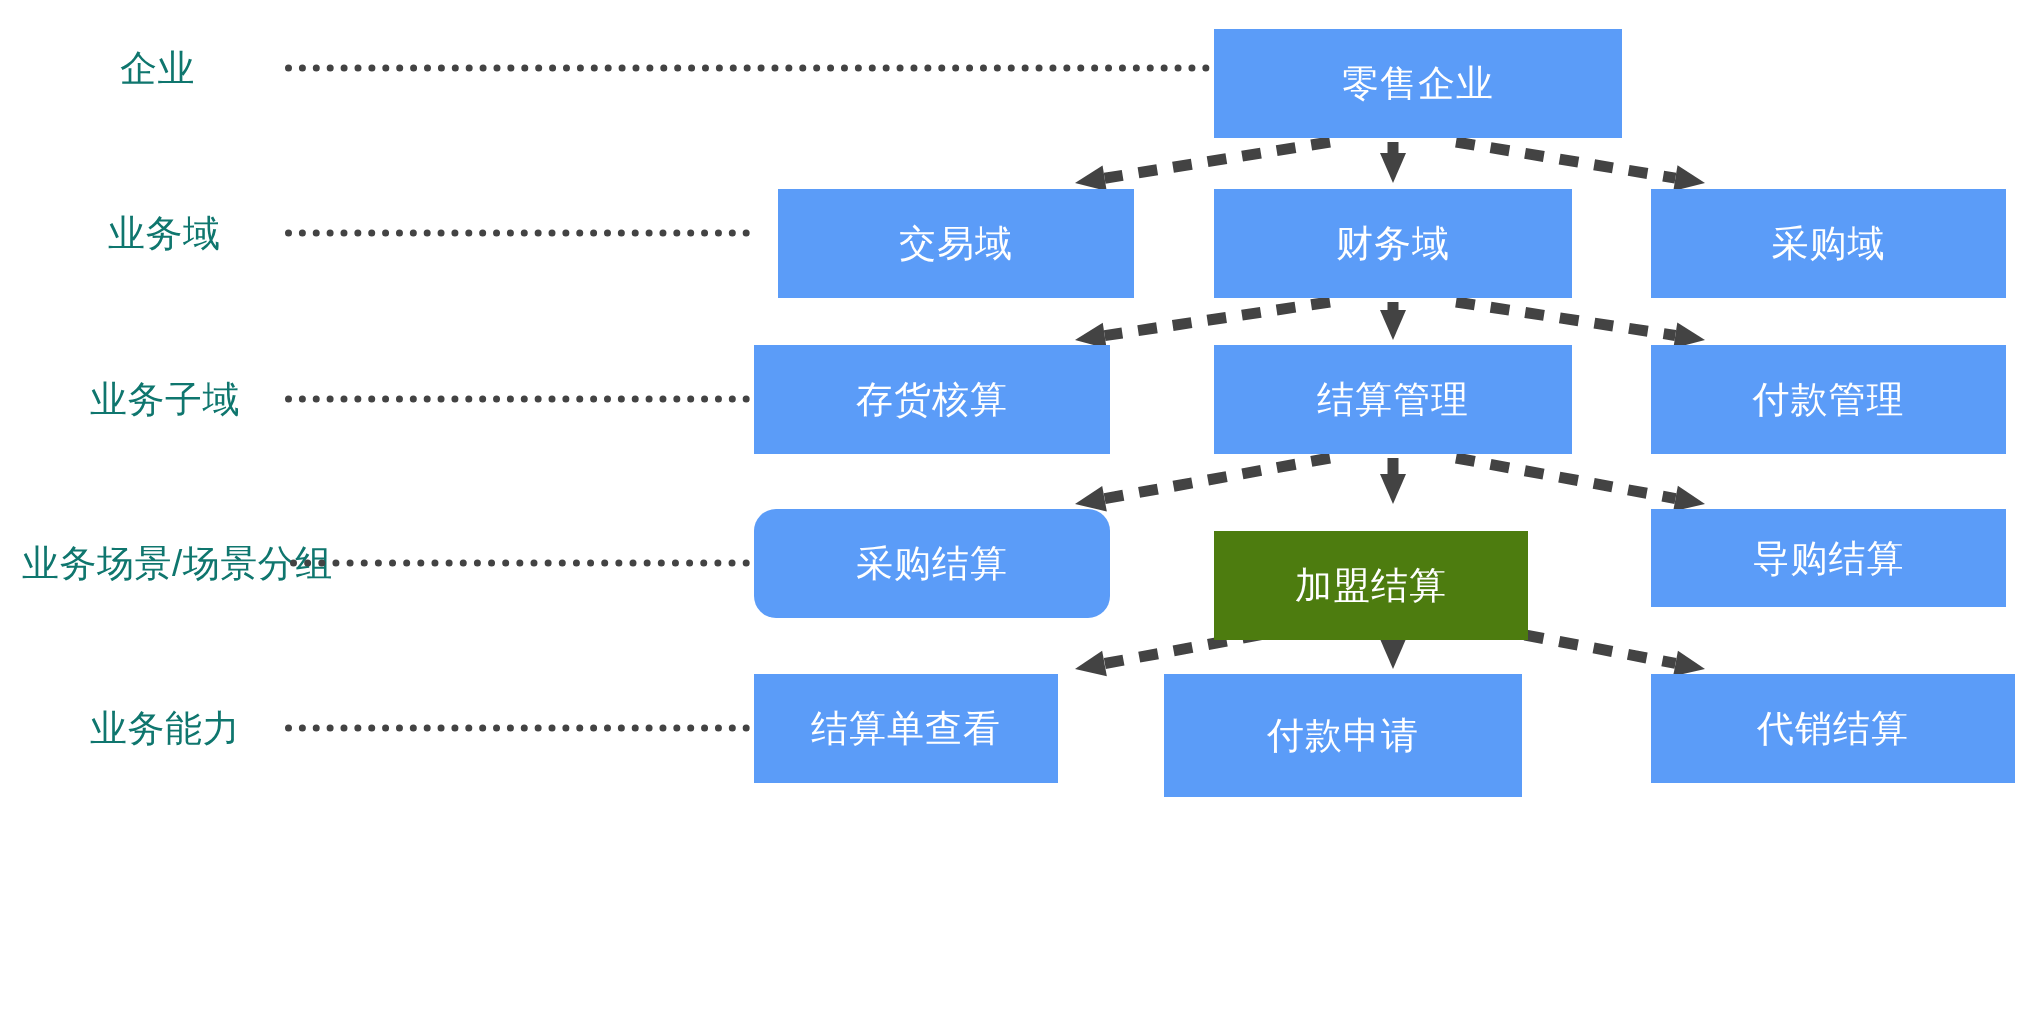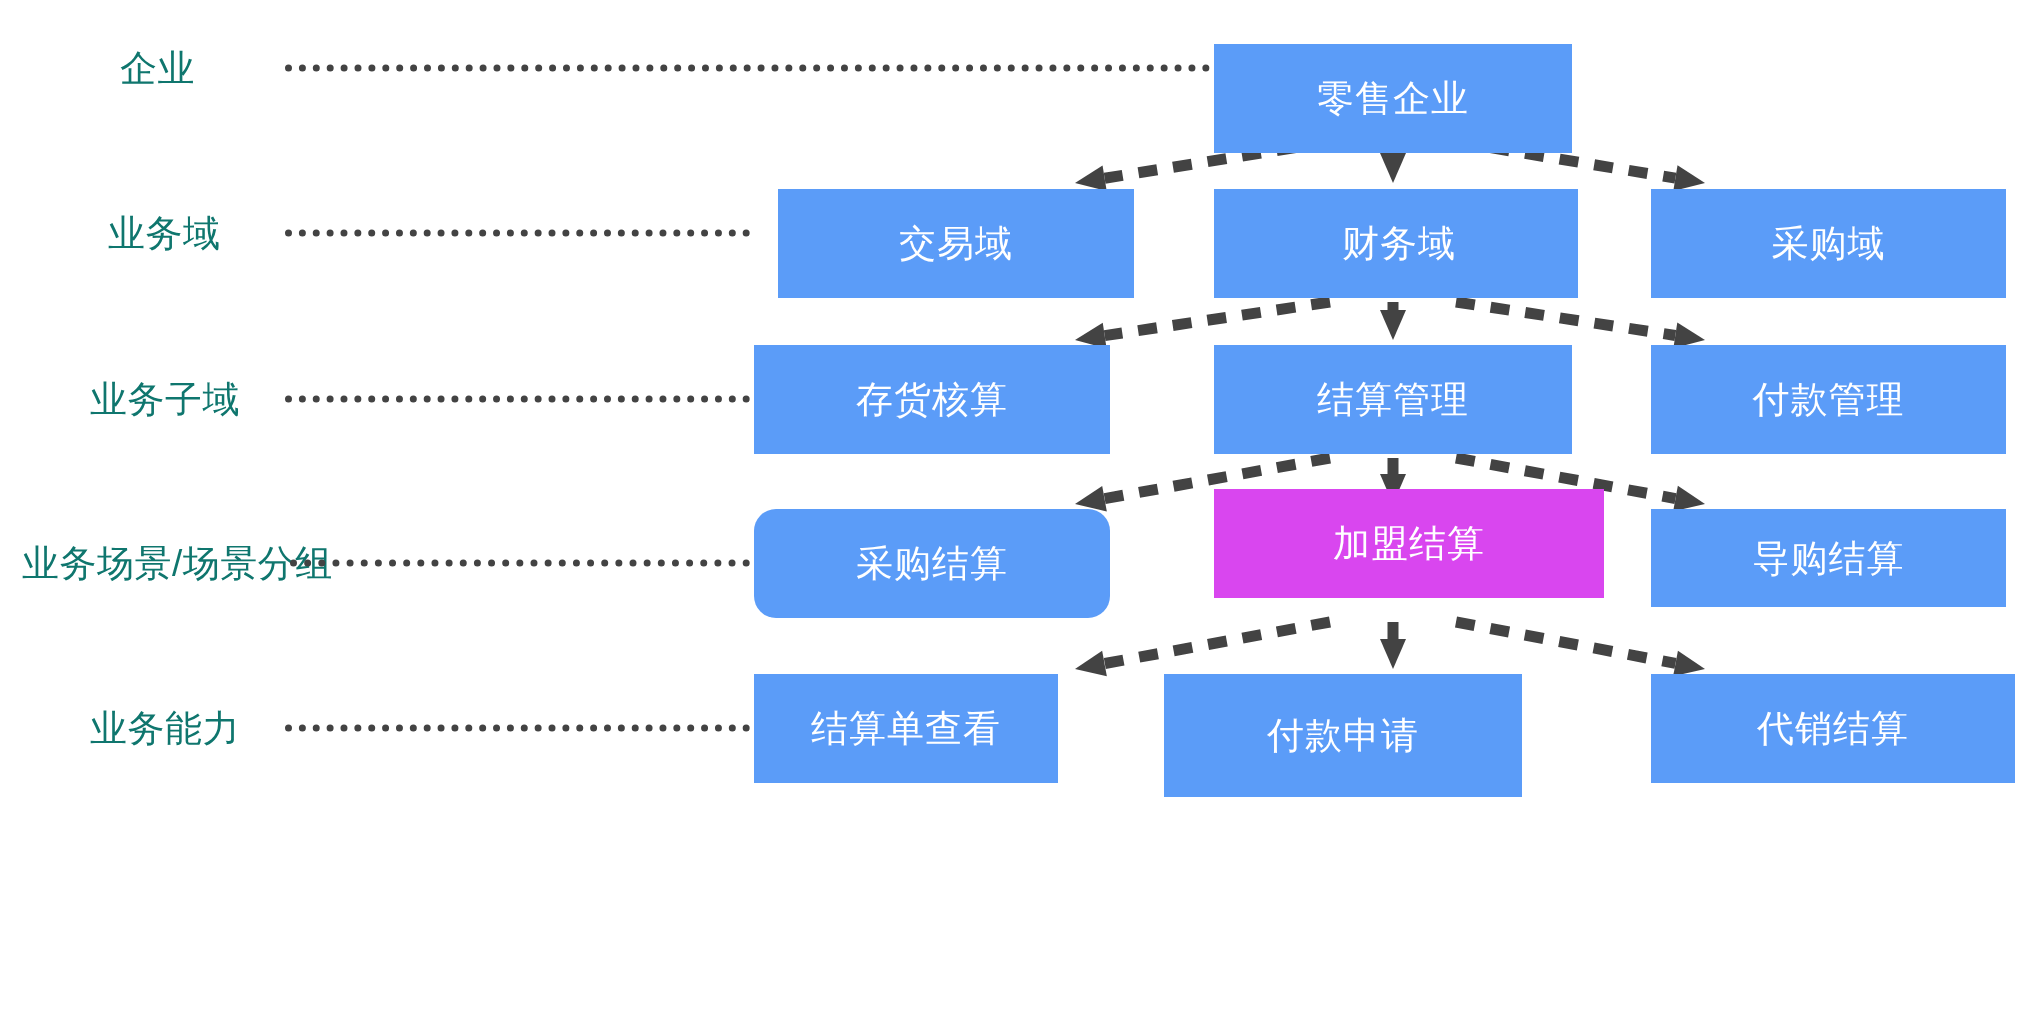--- a/index.html
+++ b/index.html
@@ -108,7 +108,7 @@
   <div id="rows-layer">
       <div class="row-label" style="left: 120px; top: 68px;">企业</div>
       <div class="leader" style="left: 285px; top: 68px; width: 925px;"></div>
-      <div class="node" style="left: 1214px; top: 29px; width: 358px; height: 109px; background: rgb(91, 156, 248); margin-top: 15px;">零售企业</div>
+      <div class="node" style="left: 1214px; top: 29px; width: 408px; height: 109px; background: rgb(91, 156, 248);">零售企业</div>
       <div class="row-label" style="left: 108px; top: 233px; text-align: right;">业务域</div>
       <div class="leader" style="left: 285px; top: 233px; width: 465px;"></div>
       <div class="node" style="left: 754px; top: 189px; width: 356px; height: 109px; background: rgb(91, 156, 248); margin-left: 24px;">交易域</div>

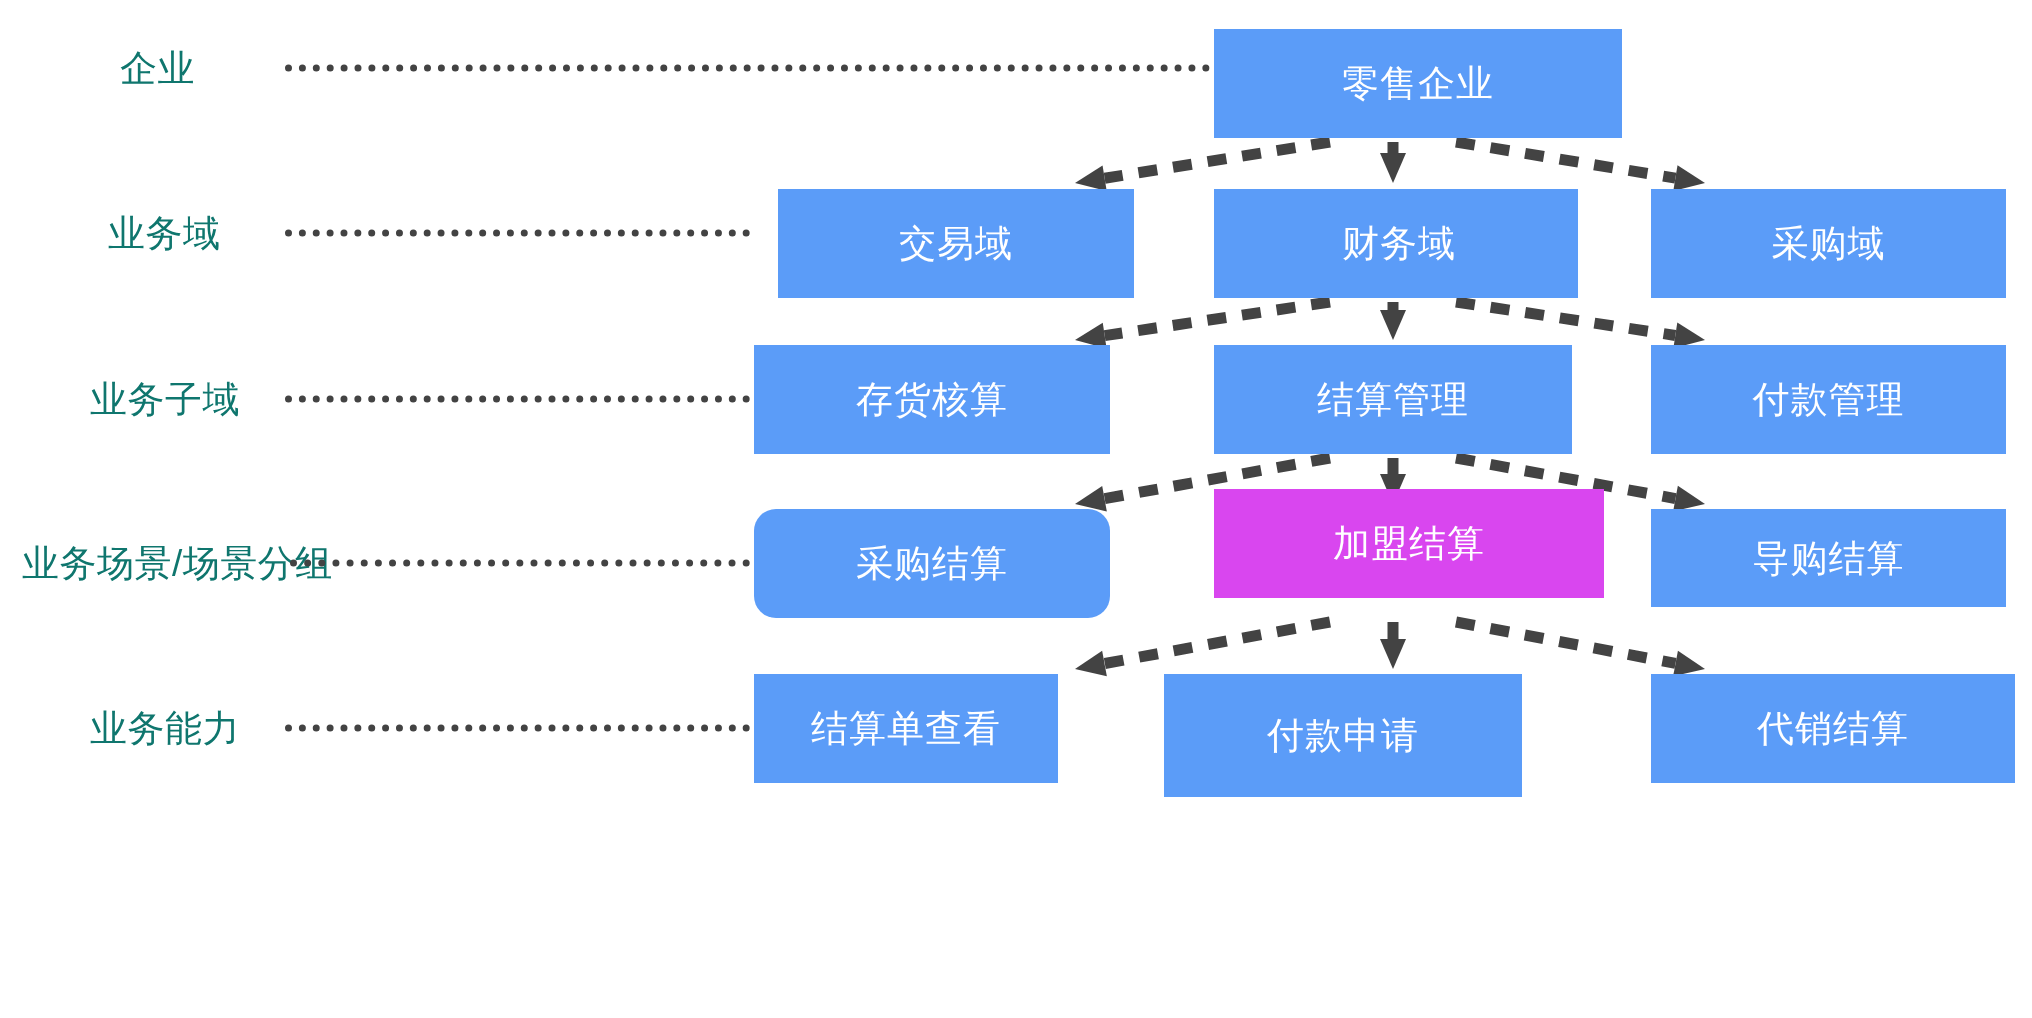--- a/index.html
+++ b/index.html
@@ -112,7 +112,7 @@
       <div class="row-label" style="left: 108px; top: 233px; text-align: right;">业务域</div>
       <div class="leader" style="left: 285px; top: 233px; width: 465px;"></div>
       <div class="node" style="left: 754px; top: 189px; width: 356px; height: 109px; background: rgb(91, 156, 248); margin-left: 24px;">交易域</div>
-      <div class="node" style="left: 1214px; top: 189px; width: 358px; height: 109px; background: rgb(91, 156, 248); padding-left: 6px;">财务域</div>
+      <div class="node" style="left: 1214px; top: 189px; width: 358px; height: 109px; background: rgb(91, 156, 248);">财务域</div>
       <div class="node" style="left: 1651px; top: 189px; width: 355px; height: 109px; background: rgb(91, 156, 248);">采购域</div>
       <div class="row-label" style="left: 90px; top: 399px;">业务子域</div>
       <div class="leader" style="left: 285px; top: 399px; width: 465px;"></div>

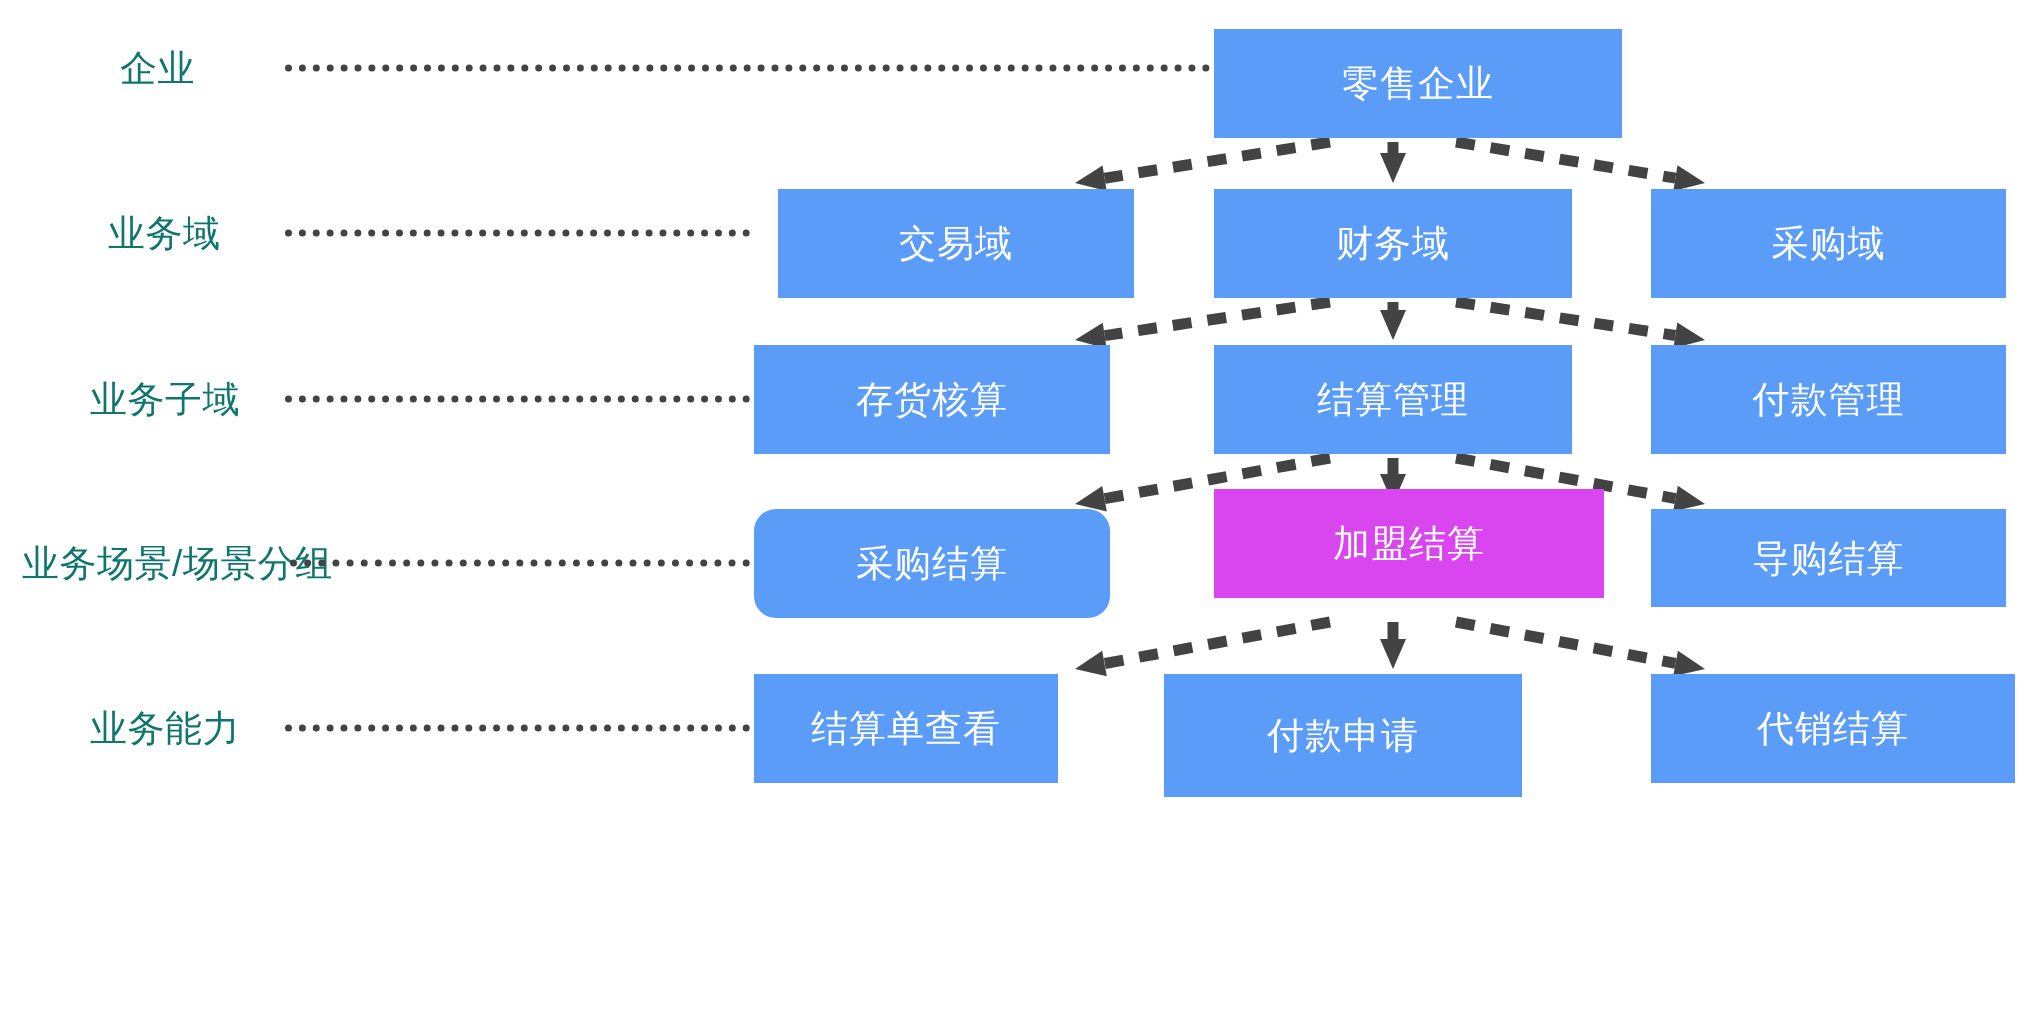--- a/index.html
+++ b/index.html
@@ -122,7 +122,7 @@
       <div class="row-label" style="left: 22px; top: 563px;">业务场景/场景分组</div>
       <div class="leader" style="left: 290px; top: 563px; width: 460px;"></div>
       <div class="node" style="left: 754px; top: 509px; width: 356px; height: 109px; background: rgb(91, 156, 248); border-radius: 22px;">采购结算</div>
-      <div class="node" style="left: 1214px; top: 489px; width: 390px; height: 109px; background: #d946ef;">加盟结算</div>
+      <div class="node" style="left: 1214px; top: 531px; width: 314px; height: 109px; background: #4d7c0f;">加盟结算</div>
       <div class="node" style="left: 1651px; top: 509px; width: 355px; height: 98px; background: rgb(91, 156, 248);">导购结算</div>
       <div class="row-label" style="left: 90px; top: 728px;">业务能力</div>
       <div class="leader" style="left: 285px; top: 728px; width: 465px;"></div>

